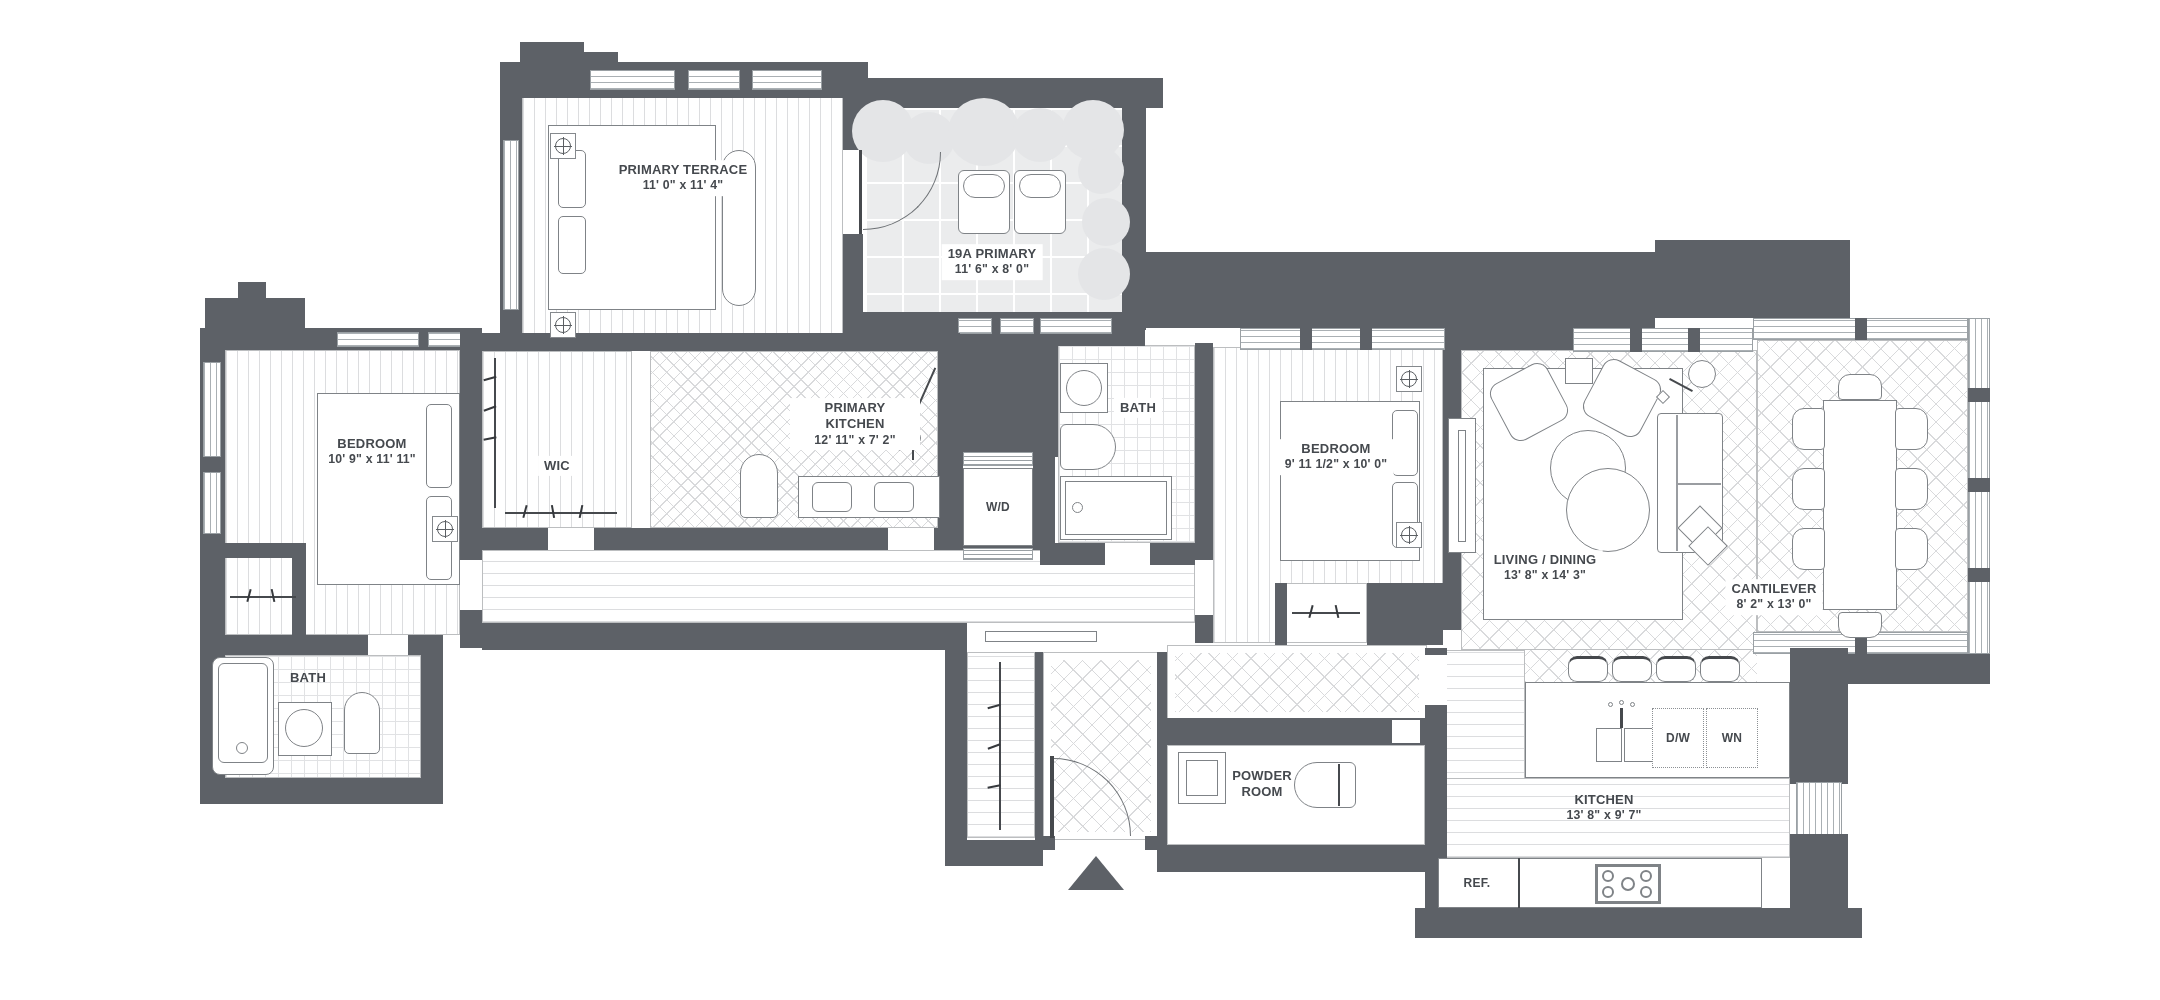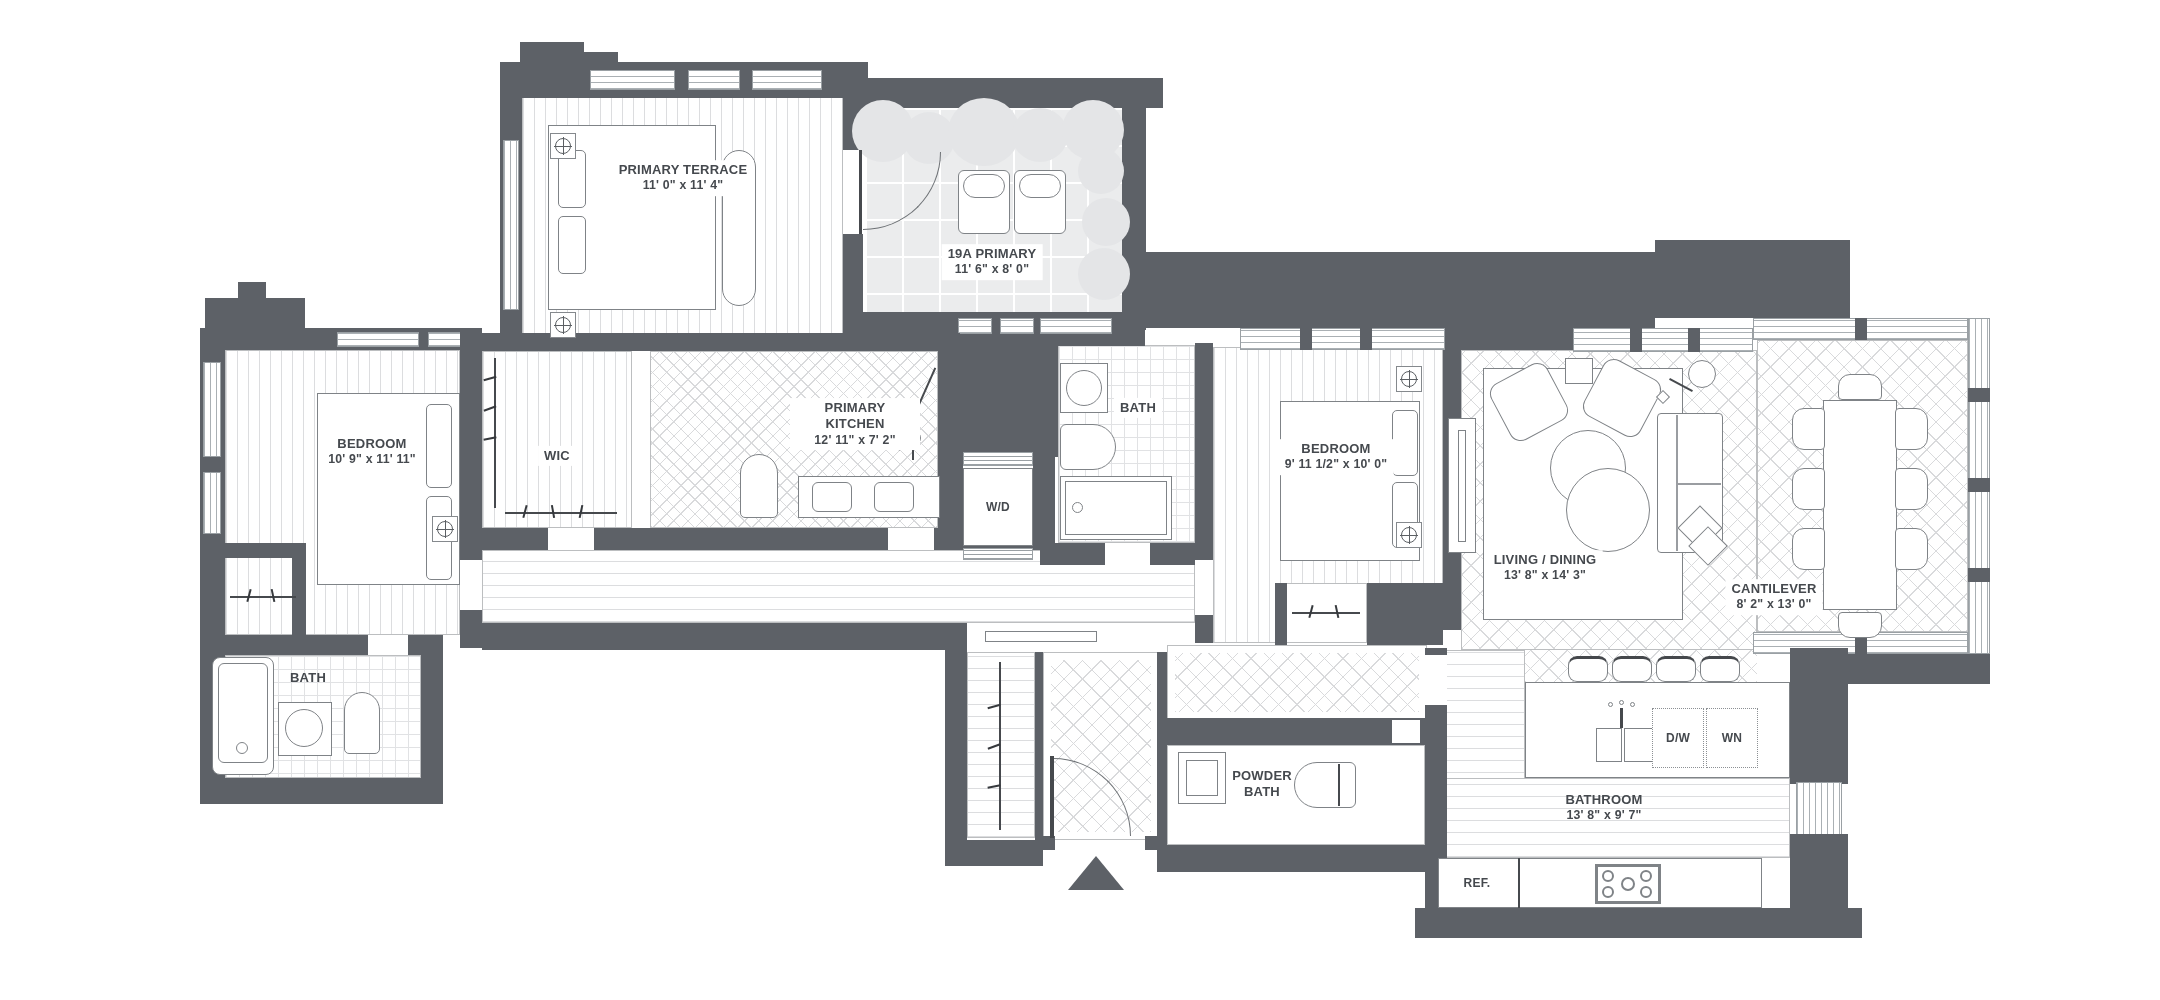--- a/index.html
+++ b/index.html
@@ -306,7 +306,7 @@
     <div>BEDROOM</div>
     <div class="d">10' 9" x 11' 11"</div>
   </div>
-  <div class="lbl" style="left:557px;top:456px">
+  <div class="lbl" style="left:557px;top:466px">
     <div>WIC</div>
   </div>
   <div class="lbl wrap" style="left:855px;top:424px;width:118px">

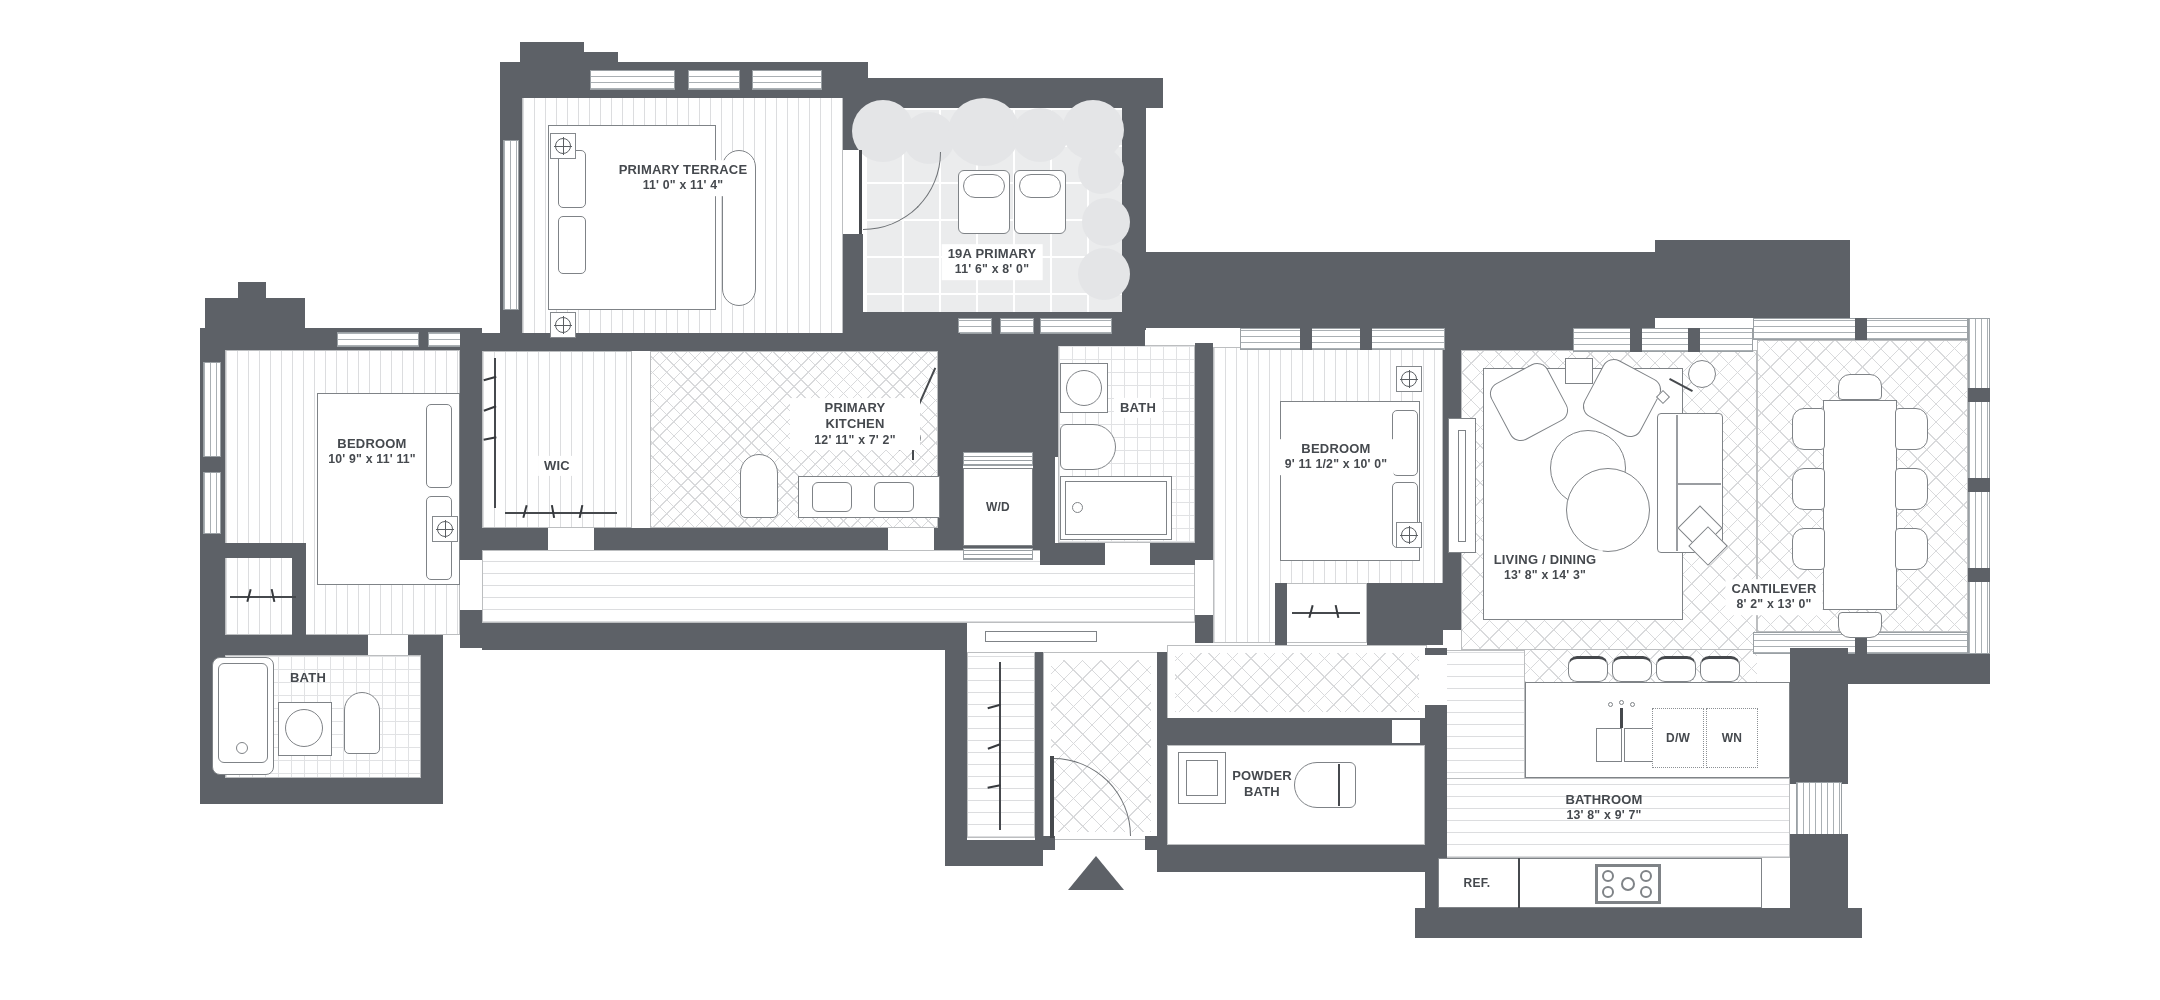--- a/index.html
+++ b/index.html
@@ -335,7 +335,7 @@
     <div>BATH</div>
   </div>
   <div class="lbl wrap" style="left:1262px;top:784px;width:78px;background:none">
-    <div>POWDER BATH</div>
+    <div>POWDER ROOM</div>
   </div>
   <div class="lbl" style="left:1604px;top:808px;background:none">
     <div>BATHROOM</div>

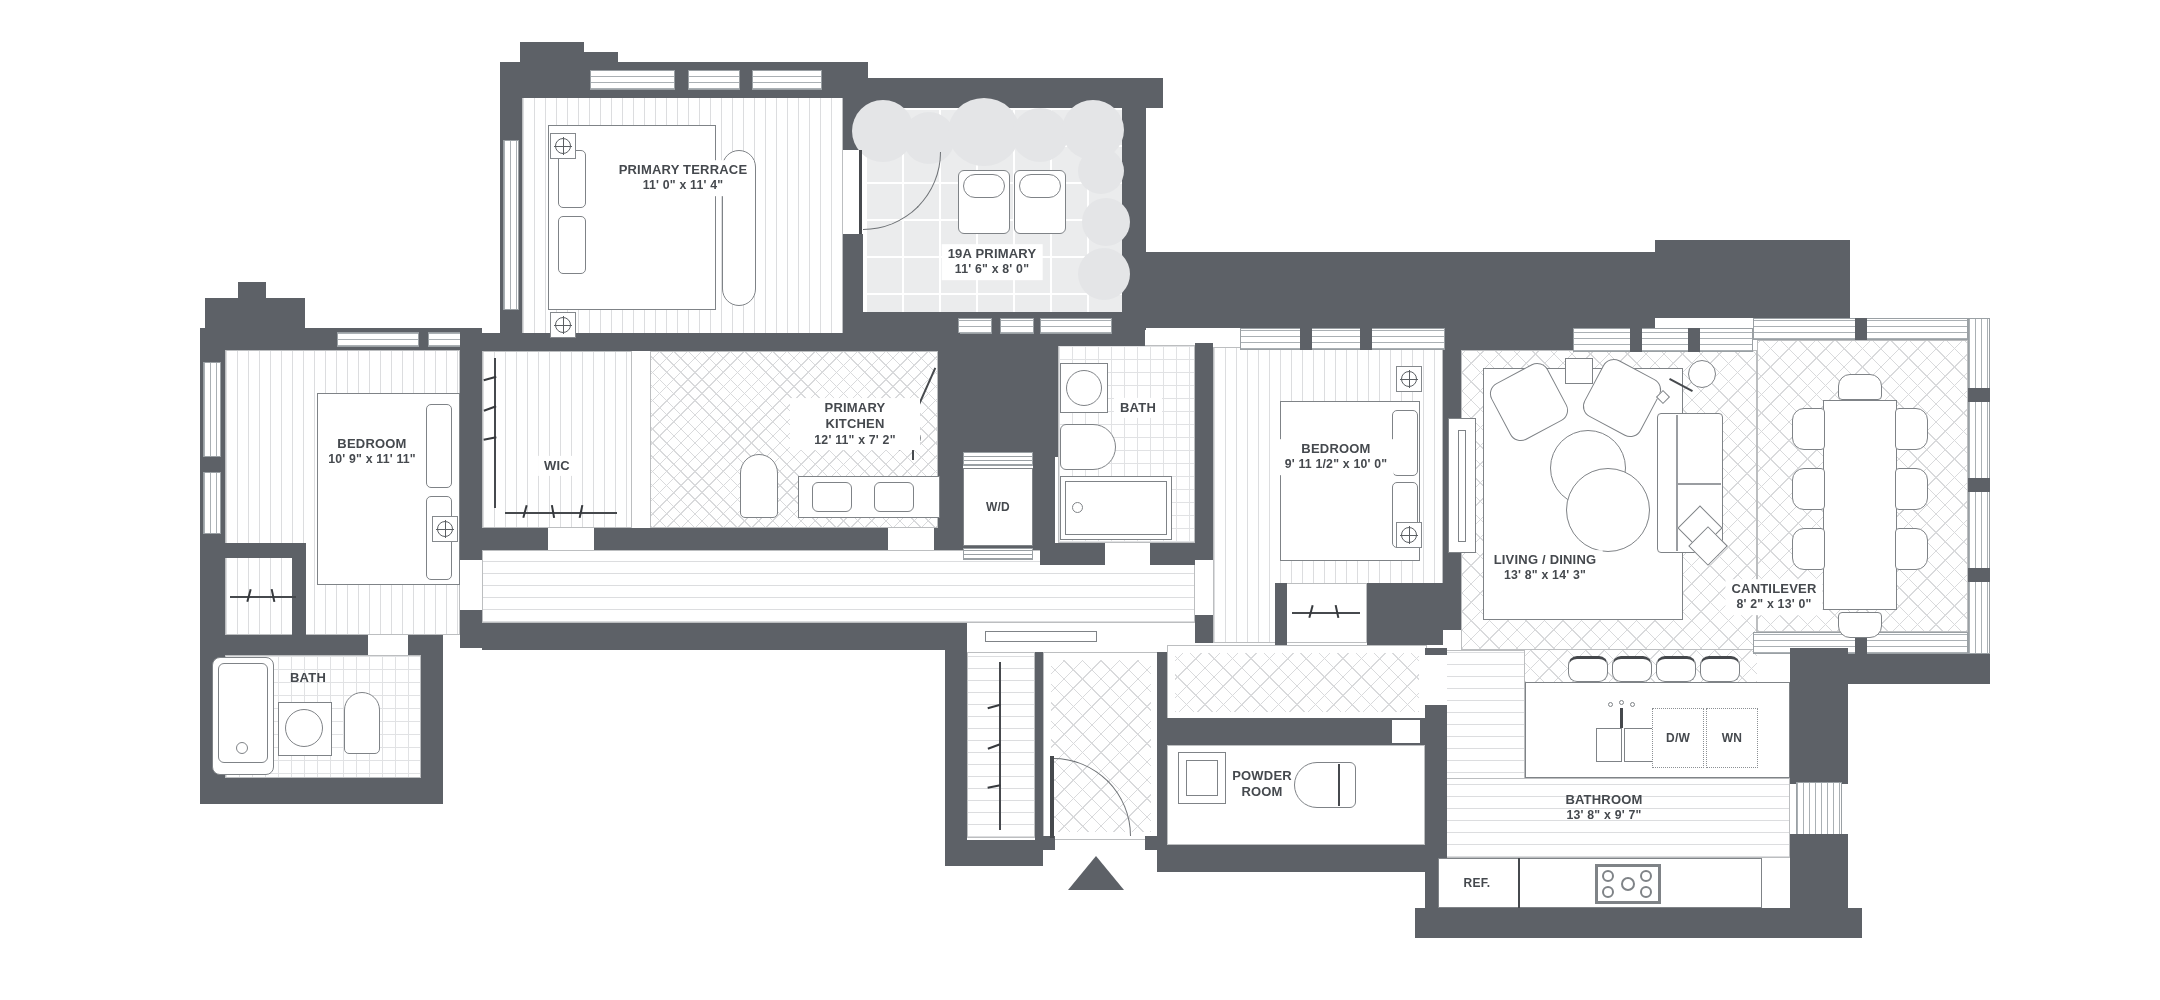--- a/index.html
+++ b/index.html
@@ -338,7 +338,7 @@
     <div>POWDER ROOM</div>
   </div>
   <div class="lbl" style="left:1604px;top:808px;background:none">
-    <div>BATHROOM</div>
+    <div>KITCHEN</div>
     <div class="d">13' 8" x 9' 7"</div>
   </div>
   <div class="lbl small" style="left:1678px;top:738px;background:none">

